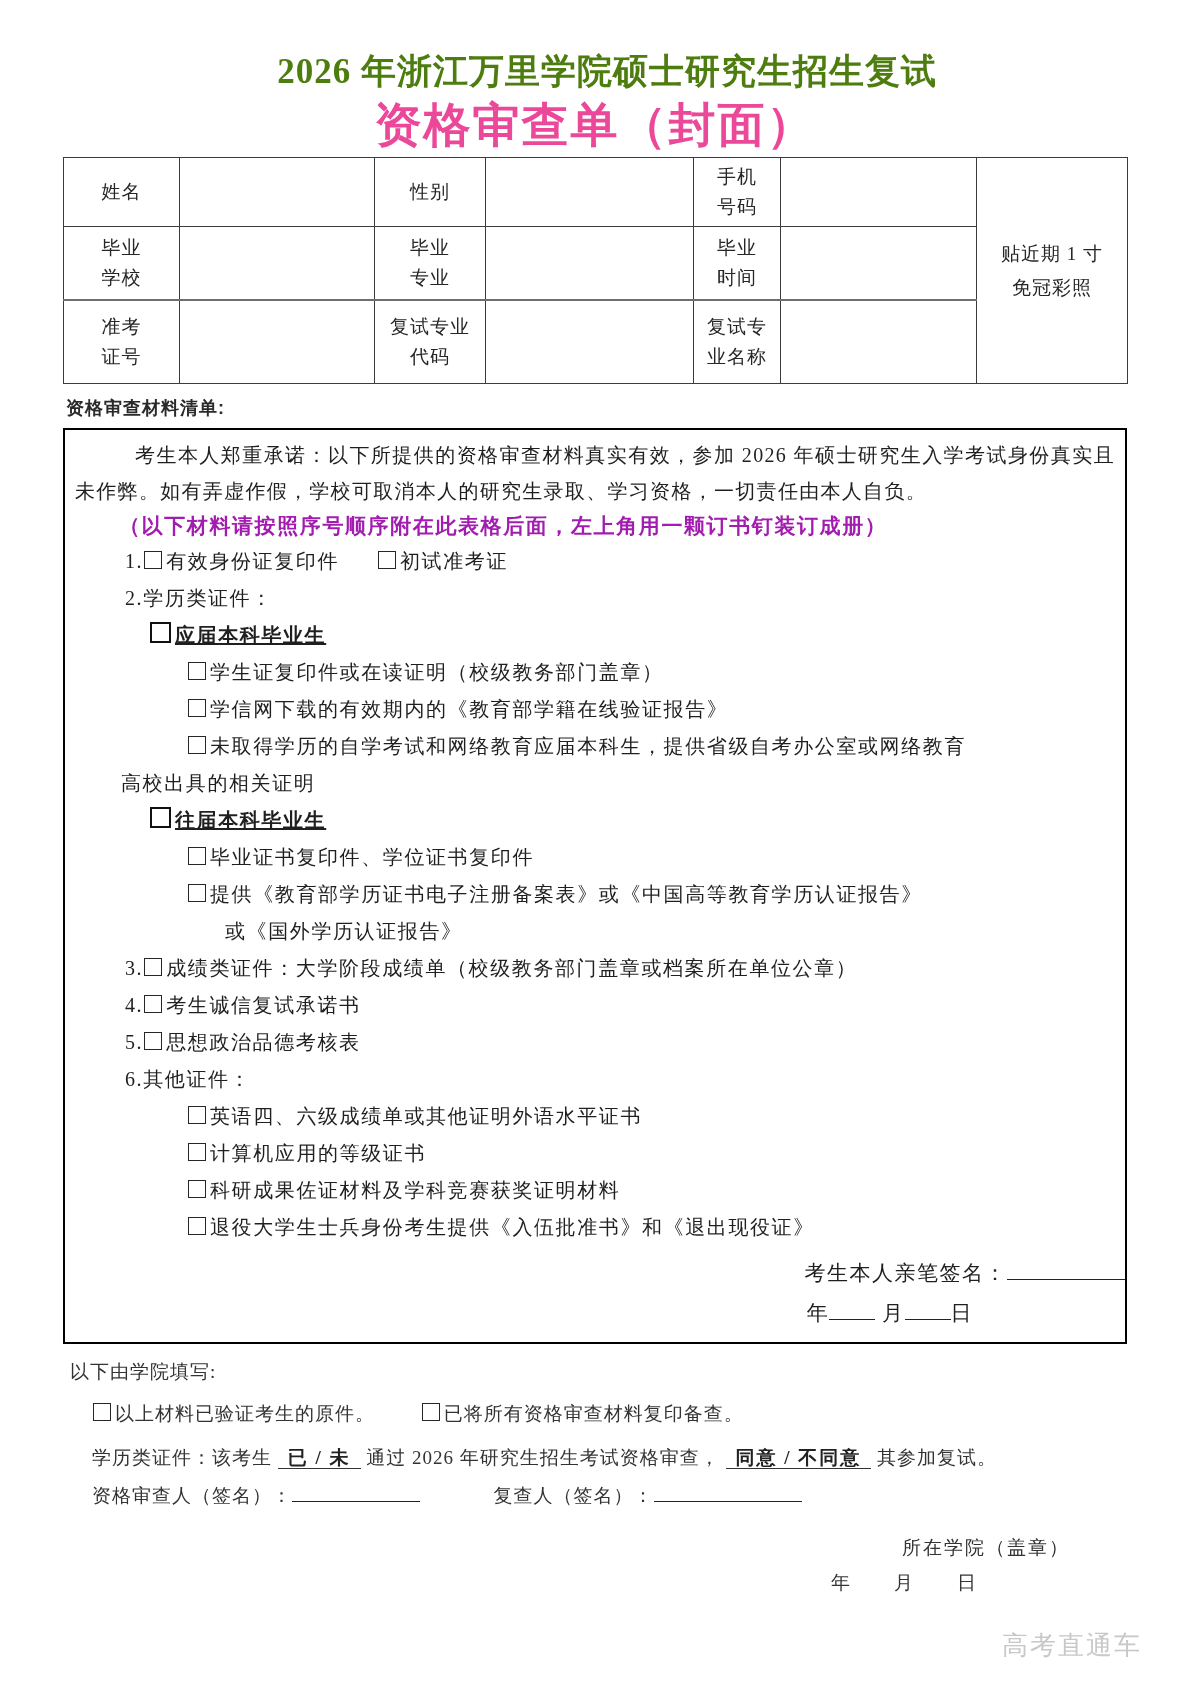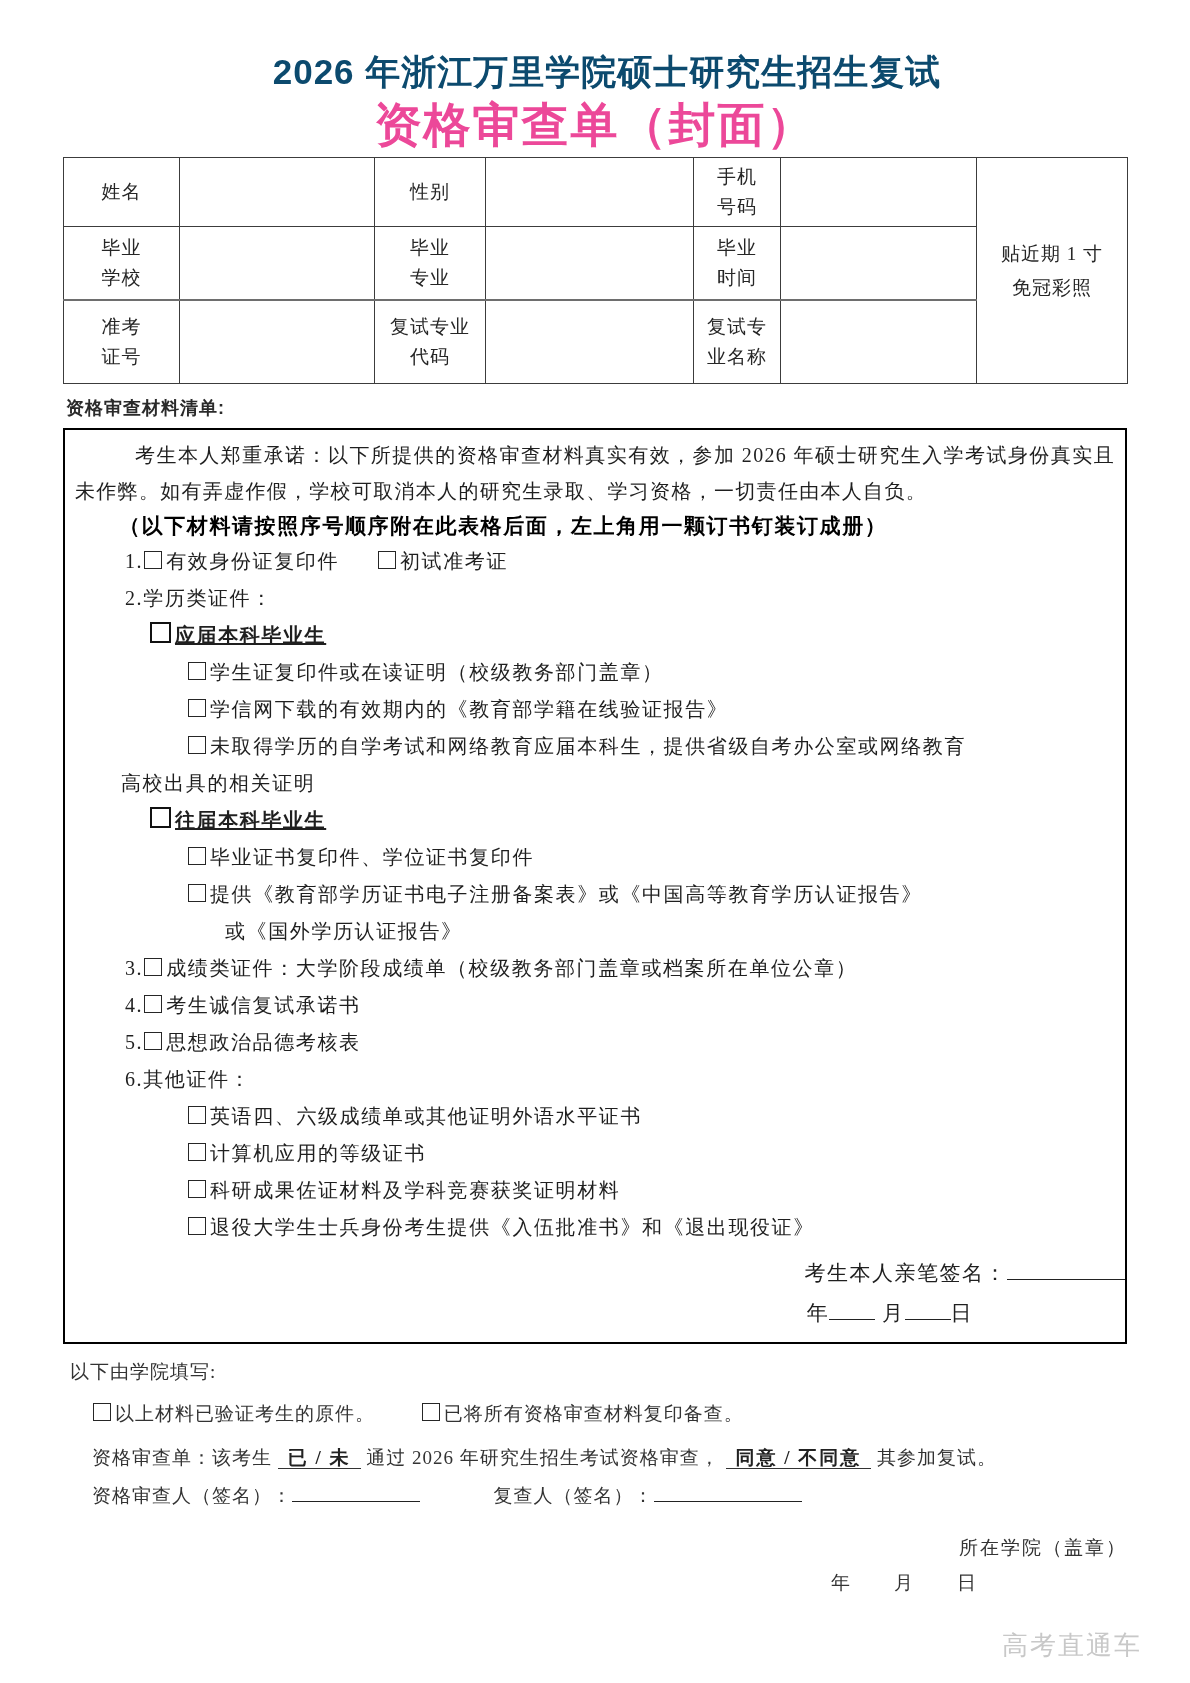--- a/index.html
+++ b/index.html
@@ -8,8 +8,8 @@
     font-family:"Liberation Serif","DejaVu Serif",serif;color:#1f1f1f;overflow:hidden;
   }
   
-  .title1{padding-top:50px;text-align:center;font-family:Liberation Sans, sans-serif;
-    font-weight:700;font-size:35px;line-height:44px;color:#0c4a6e;letter-spacing:1px;padding-left:24px;}
+  .title1{padding-top:50px;text-align:center;font-family:Liberation Serif, serif;
+    font-weight:700;font-size:35px;line-height:44px;color:#4d7c0f;letter-spacing:1px;padding-left:24px;}
   .title2{text-align:center;font-family:"Liberation Sans","DejaVu Sans",sans-serif;
     font-weight:700;font-size:47px;line-height:46px;color:#ec4899;letter-spacing:2px;margin-top:8px;}
   

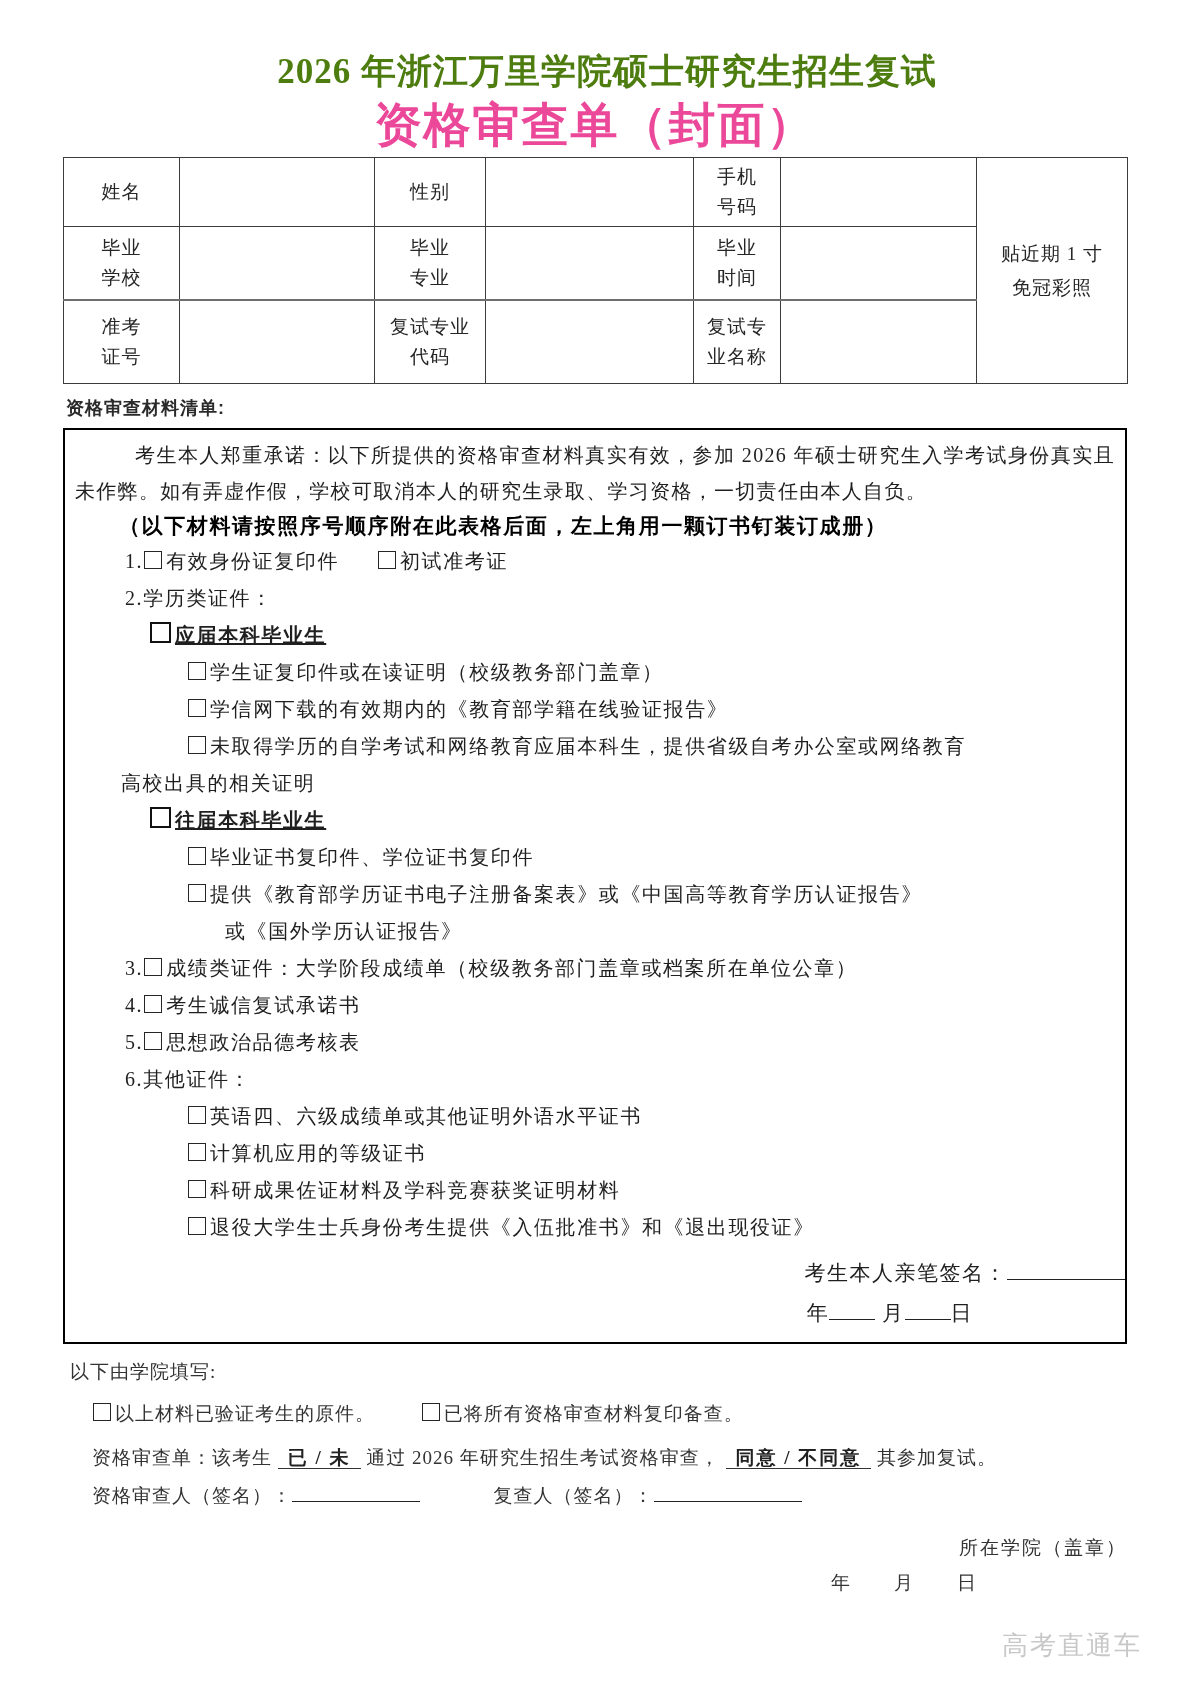--- a/index.html
+++ b/index.html
@@ -117,7 +117,7 @@
 
   <div class="box">
     <p class="pledge">考生本人郑重承诺：以下所提供的资格审查材料真实有效，参加 2026 年硕士研究生入学考试身份真实且未作弊。如有弄虚作假，学校可取消本人的研究生录取、学习资格，一切责任由本人自负。</p>
-    <div class="rednote" style="color:#000000;">（以下材料请按照序号顺序附在此表格后面，左上角用一颗订书钉装订成册）</div>
+    <div class="rednote" style="color:#a21caf;">（以下材料请按照序号顺序附在此表格后面，左上角用一颗订书钉装订成册）</div>
 
     <div class="it lvl1">
       <span>1.</span><span class="cb"></span><span>有效身份证复印件</span><span class="gap2"></span><span class="cb"></span><span>初试准考证</span>

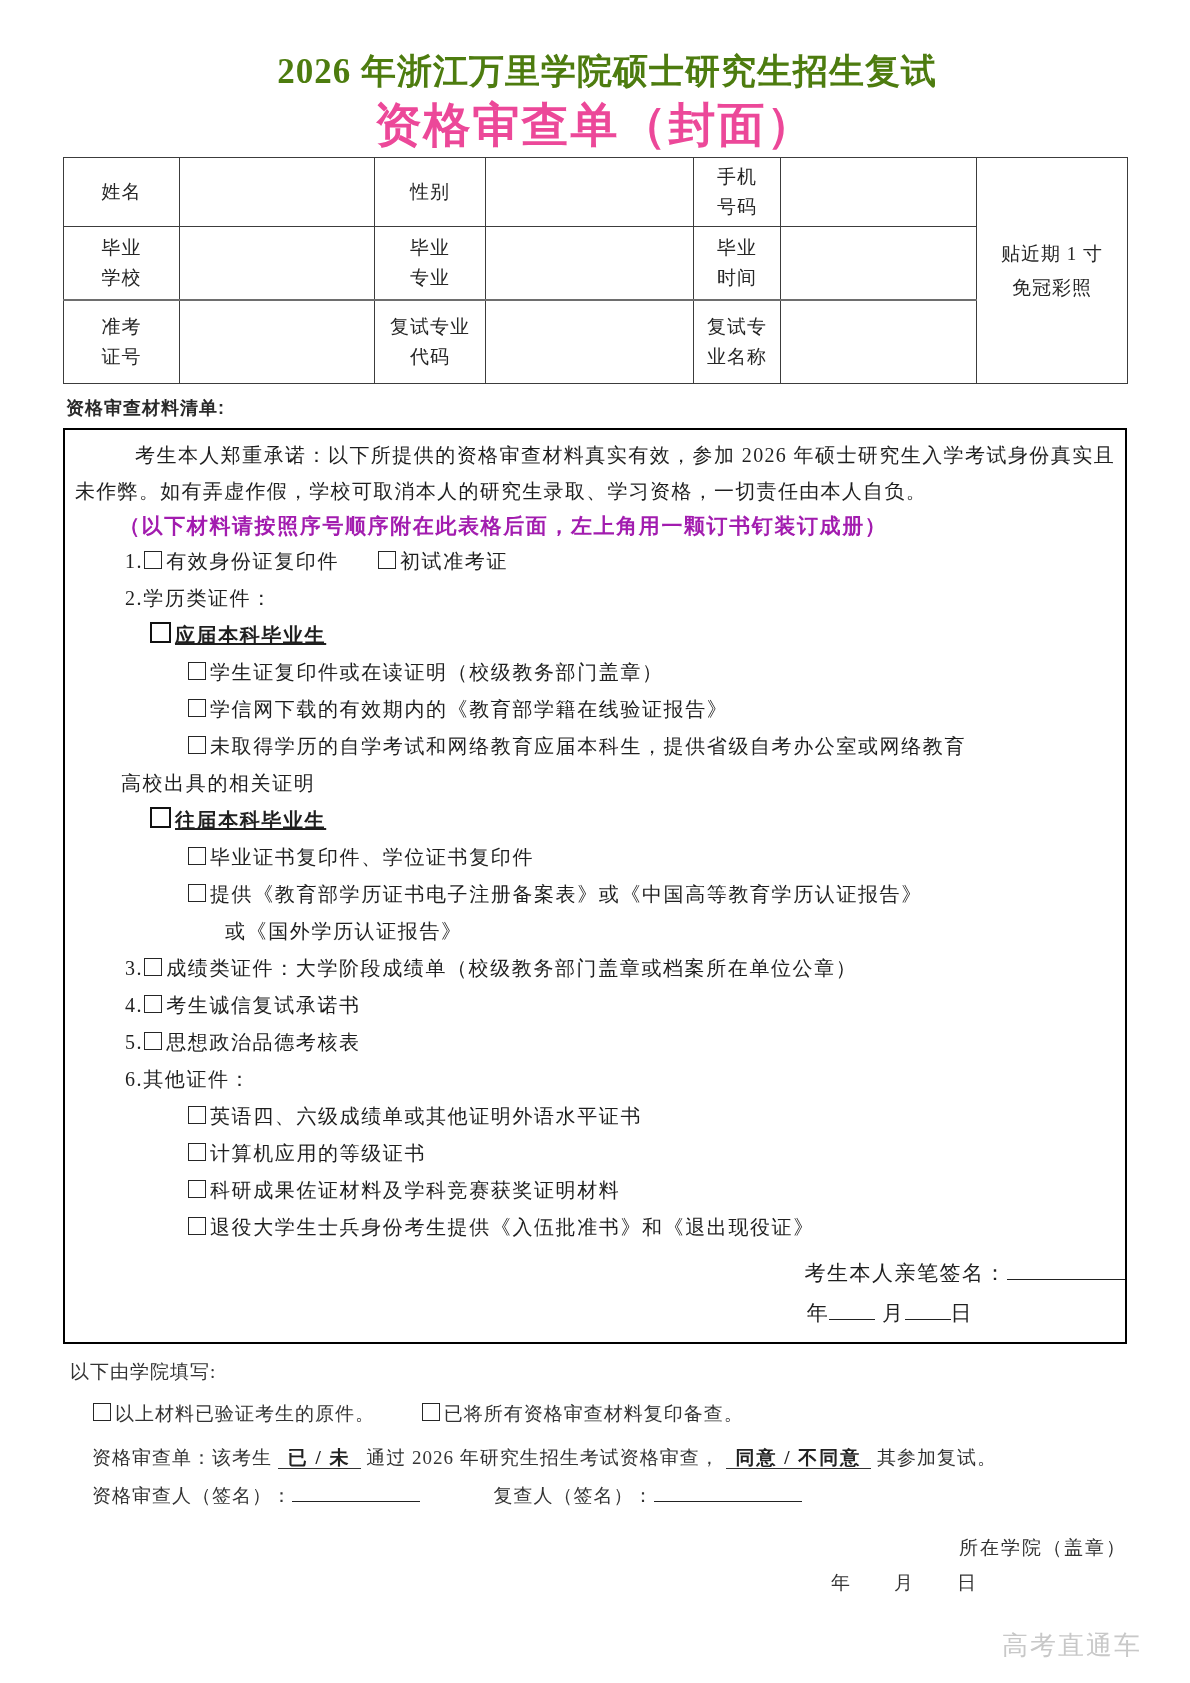--- a/index.html
+++ b/index.html
@@ -194,7 +194,7 @@
   </div>
 
   <div class="col-concl">
-    <span>资格审查单：该考生</span>
+    <span>学历类证件：该考生</span>
     <span class="choice">已 / 未</span>
     <span>通过 2026 年研究生招生考试资格审查，</span>
     <span class="choice">同意 / 不同意</span>

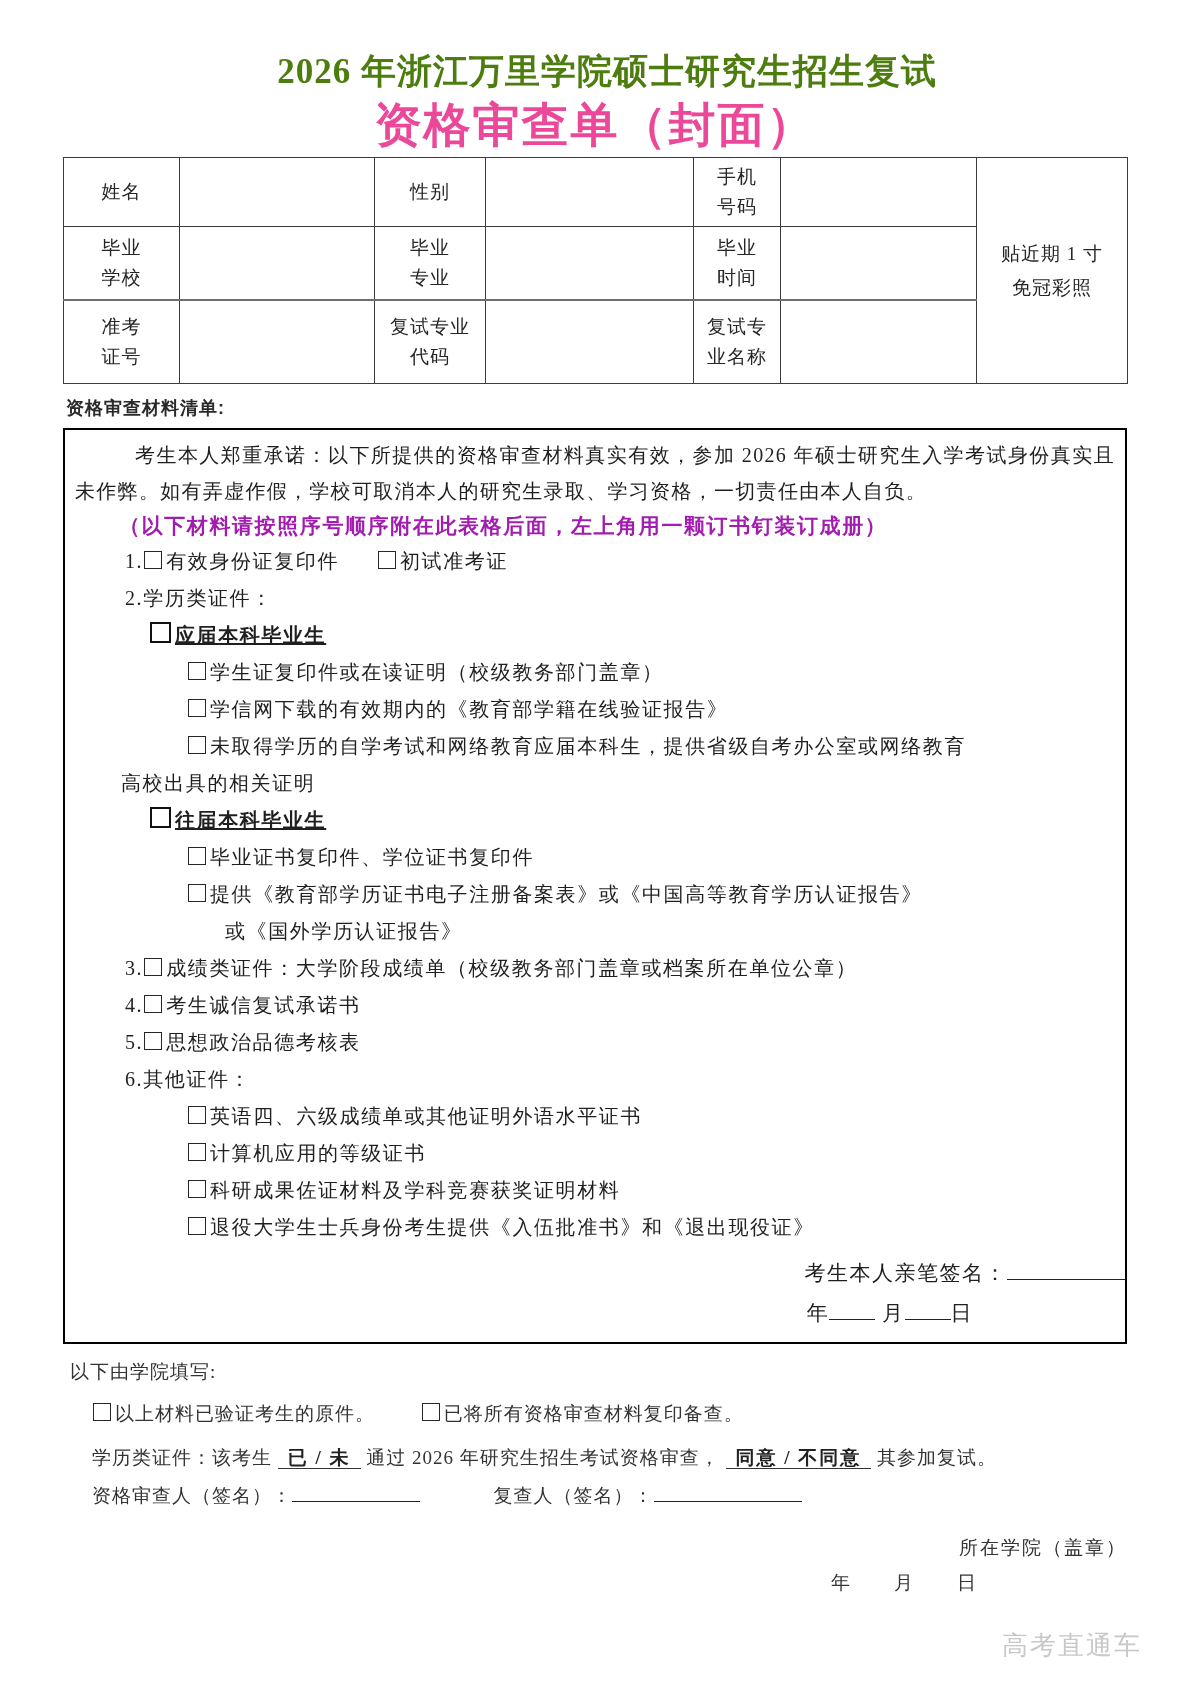--- a/index.html
+++ b/index.html
@@ -52,7 +52,7 @@
   .b-rev{width:128px;}
   .b-rec{width:148px;}
   .gap3{display:inline-block;width:62px;}
-  .stamp{margin-top:23px;text-align:right;padding-right:63px;font-size:19px;line-height:30px;color:#333;letter-spacing:2px;}
+  .stamp{margin-top:23px;text-align:right;padding-right:120px;font-size:19px;line-height:30px;color:#333;letter-spacing:2px;}
   .cdate{margin-top:5px;text-align:right;padding-right:212px;font-size:19px;line-height:30px;color:#333;letter-spacing:2px;}
   
   .wm{position:absolute;right:48px;bottom:20px;font-family:"Liberation Sans","DejaVu Sans",sans-serif;

